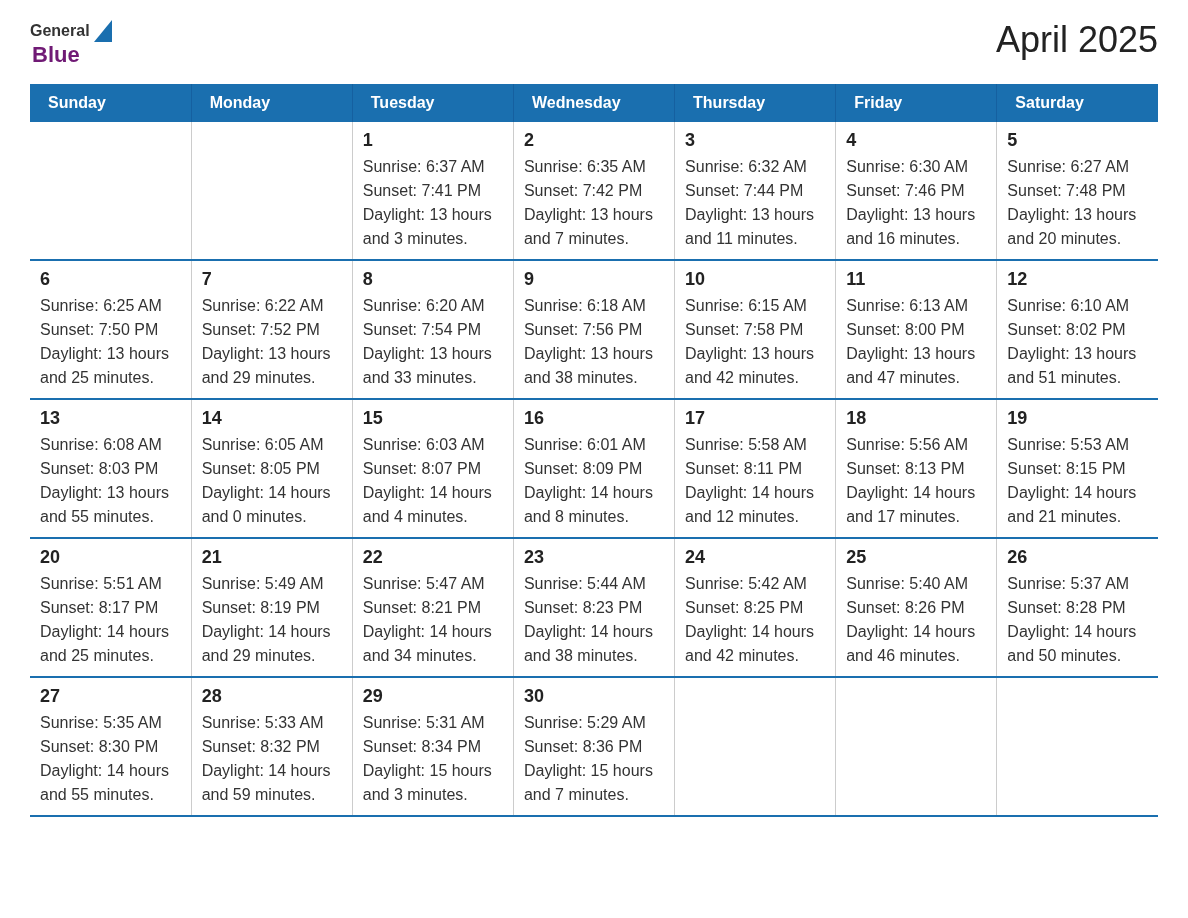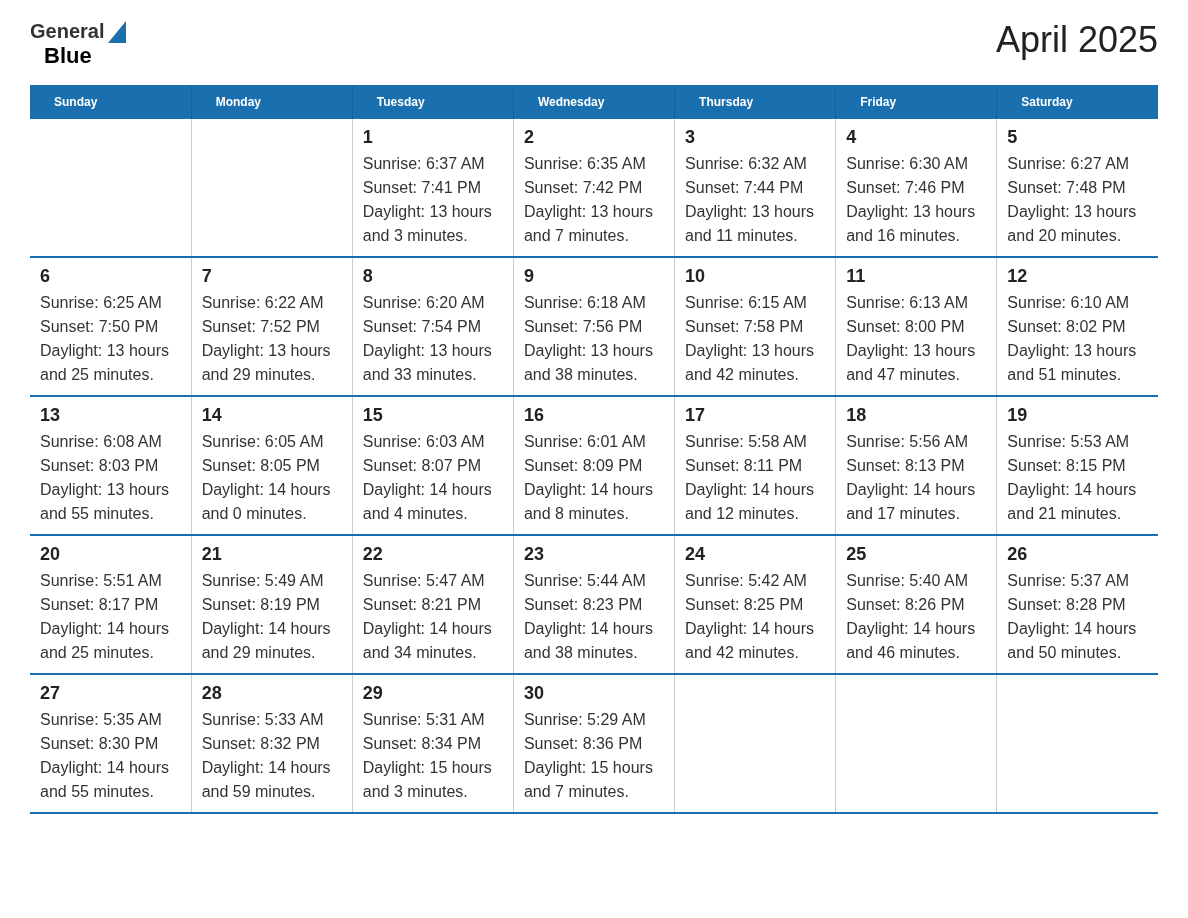--- a/index.html
+++ b/index.html
@@ -17,7 +17,7 @@
       margin-bottom: 16px;
     }
     .logo-text-general {
-      font-size: 20px;
+      font-size: 16px;
       font-weight: bold;
       color: #333;
     }

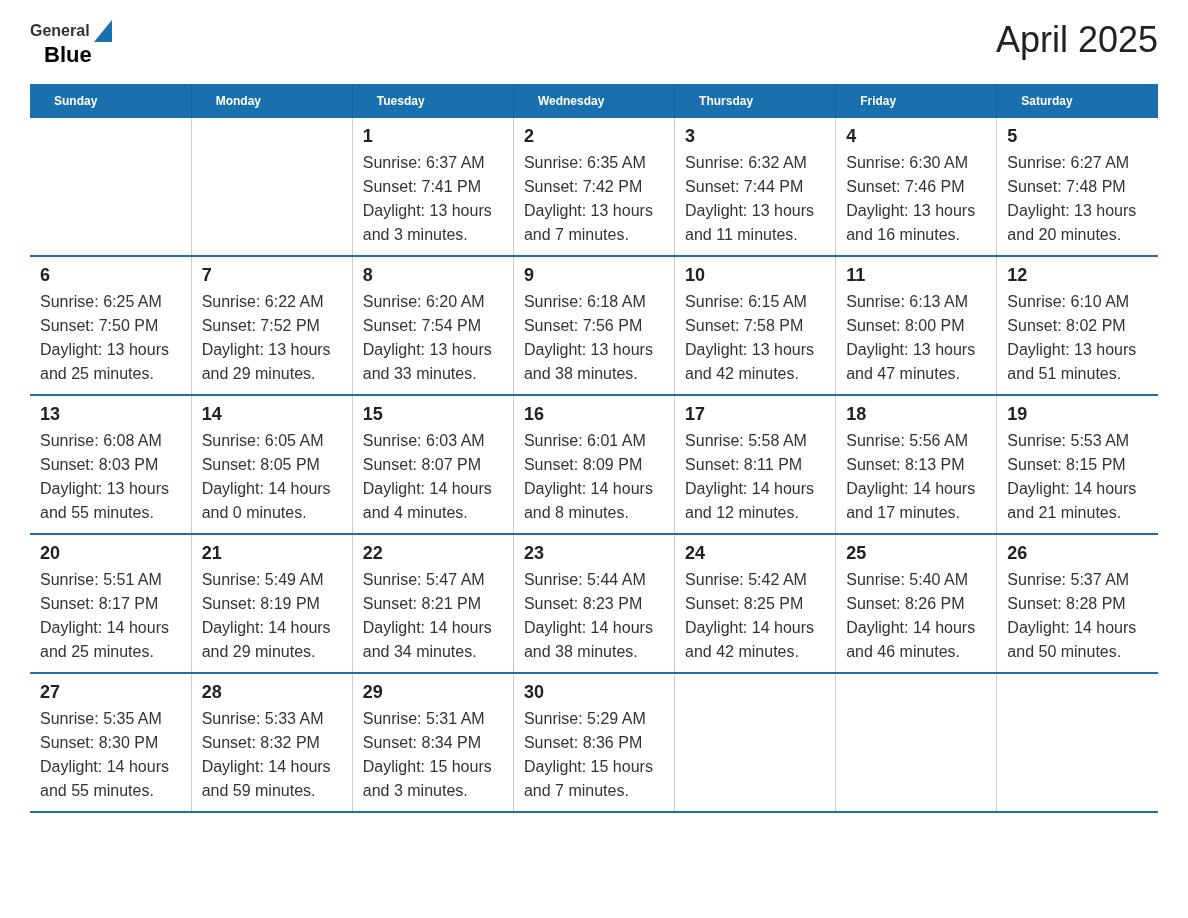--- a/index.html
+++ b/index.html
@@ -24,8 +24,8 @@
     .logo-blue {
       font-size: 22px;
       font-weight: bold;
-      color: #000000;
-      margin-left: 14px;
+      color: #701a75;
+      margin-left: 2px;
     }
     .title-block {
       text-align: right;

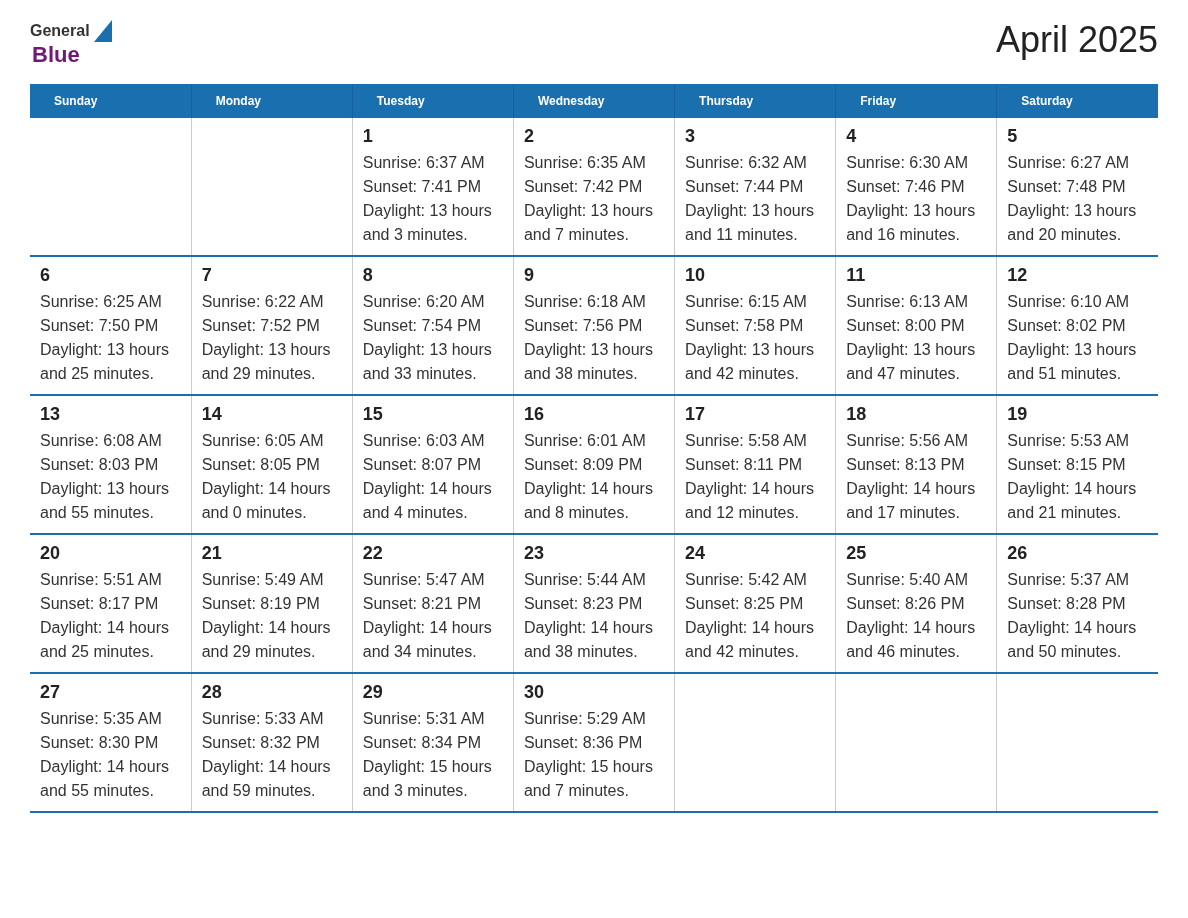--- a/index.html
+++ b/index.html
@@ -49,9 +49,9 @@
     thead tr th {
       background-color: #1a6faf;
       color: #fff;
-      font-size: 12px;
+      font-size: 16px;
       font-weight: bold;
-      padding: 10px 24px;
+      padding: 10px 18px;
       text-align: left;
       border-right: 1px solid #1560a0;
     }

